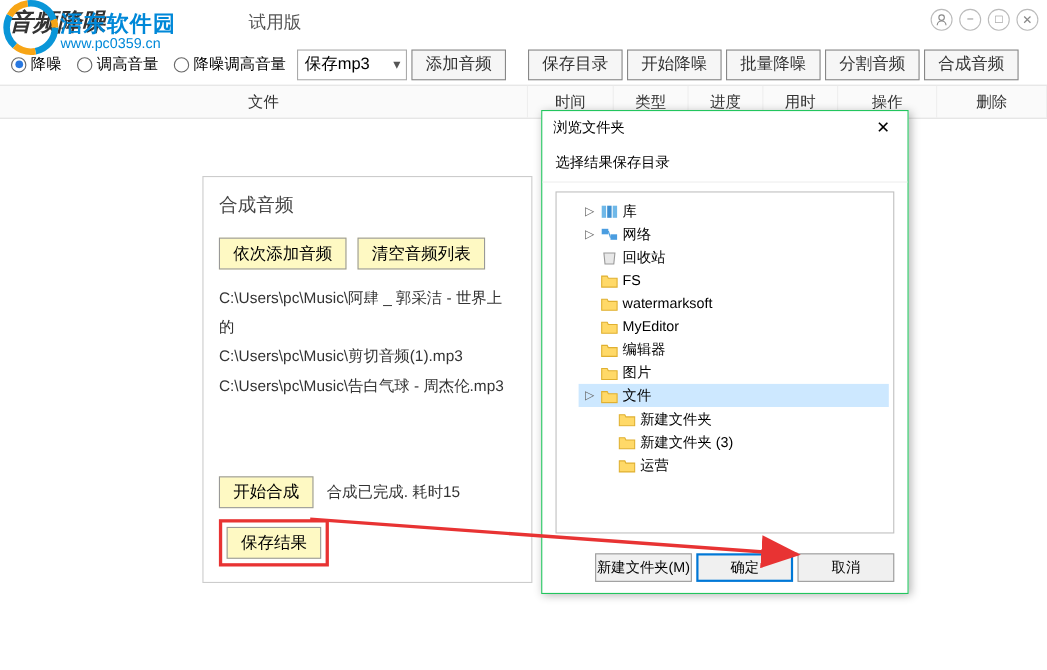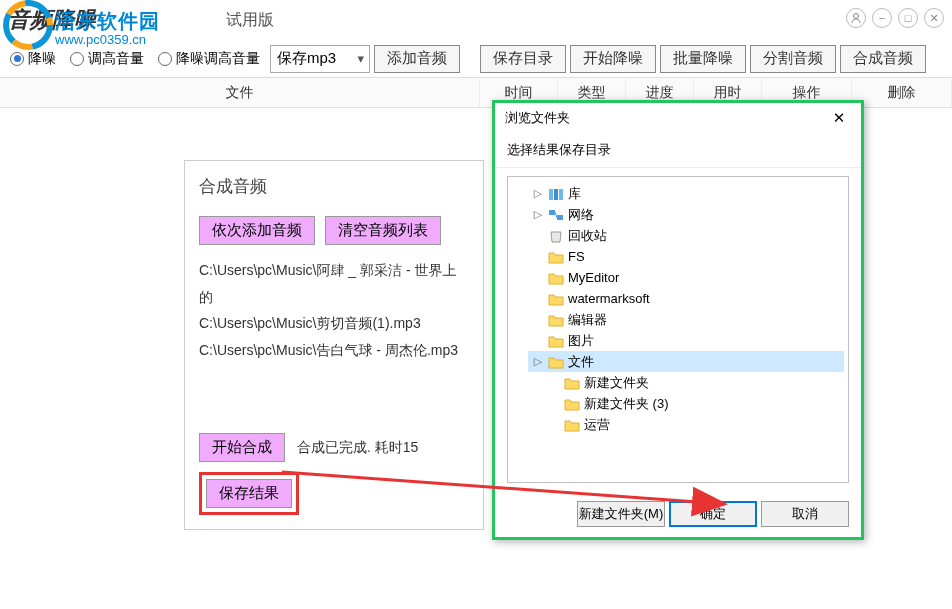--- a/index.html
+++ b/index.html
@@ -42,7 +42,7 @@
     .status-text { font-size: 14px; color: #333; }
     .save-result-wrap { border: 3px solid #e83333; padding: 4px; display: inline-block; }
     
-    .dialog { position: absolute; left: 492px; top: 100px; width: 372px; height: 440px; background: #fff; border: 3px solid #22c55e; box-shadow: 2px 2px 8px rgba(0,0,0,0.3); display: flex; flex-direction: column; }
+    .dialog { position: absolute; left: 492px; top: 100px; width: 334px; height: 440px; background: #fff; border: 1px solid #22c55e; box-shadow: 2px 2px 8px rgba(0,0,0,0.3); display: flex; flex-direction: column; }
     .dialog-title { height: 30px; display: flex; align-items: center; justify-content: space-between; padding: 0 10px; font-size: 13px; }
     .dialog-close { width: 24px; height: 24px; display: flex; align-items: center; justify-content: center; cursor: pointer; font-size: 15px; }
     .dialog-sub { padding: 8px 12px; font-size: 13px; border-bottom: 1px solid #eee; }

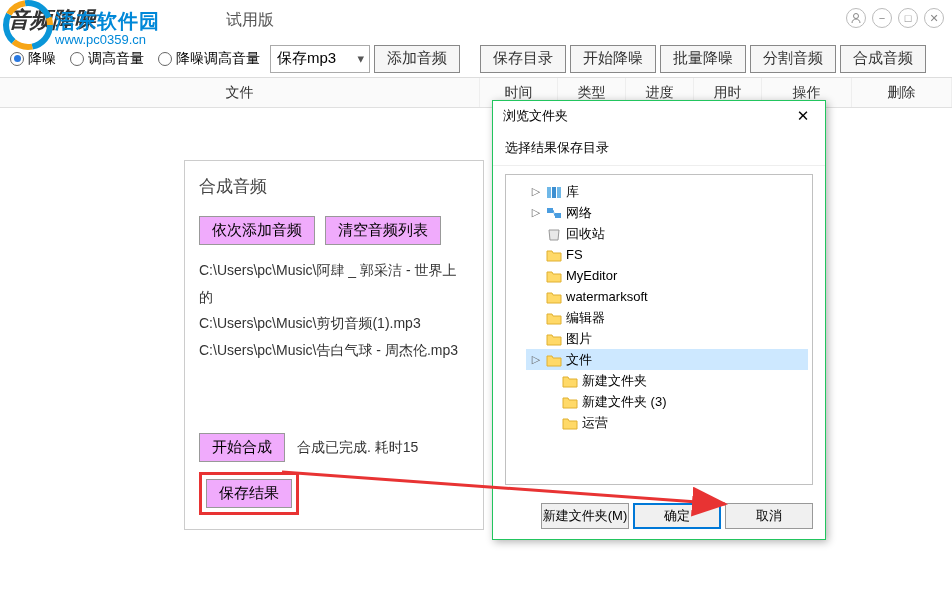--- a/index.html
+++ b/index.html
@@ -36,7 +36,7 @@
     .panel { position: absolute; left: 184px; top: 160px; width: 300px; border: 1px solid #ccc; background: #fff; padding: 14px; }
     .panel-title { font-size: 17px; color: #444; margin-bottom: 18px; }
     .panel-btns { display: flex; gap: 10px; margin-bottom: 12px; }
-    .panel-btn { border: 1px solid #999; background: #f0abfc; padding: 4px 12px; font-size: 15px; cursor: pointer; }
+    .panel-btn { border: 1px solid #999; background: #fef9c3; padding: 4px 12px; font-size: 15px; cursor: pointer; }
     .file-list { font-size: 14px; color: #333; line-height: 1.9; margin-bottom: 70px; }
     .bottom-row { display: flex; align-items: center; gap: 12px; margin-bottom: 10px; }
     .status-text { font-size: 14px; color: #333; }

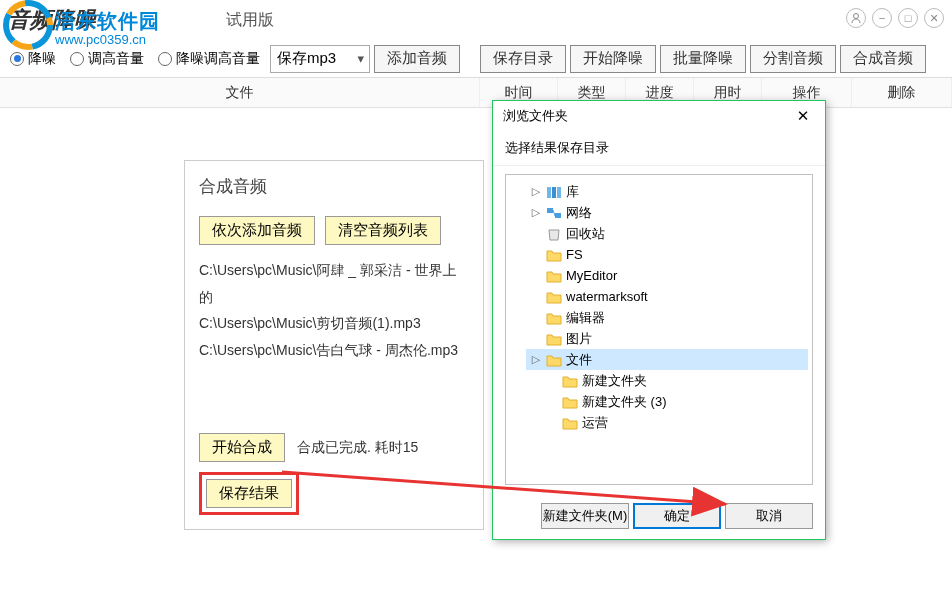--- a/index.html
+++ b/index.html
@@ -185,14 +185,14 @@
         <span class="folder-icon"><svg width="16" height="14">
             <path d="M1 3h5l1 2h8v8H1z" fill="#ffd968" stroke="#e0b030"></path>
           </svg></span>
+        <span>watermarksoft</span>
+      </div>
+      <div class="tree-item indent-1">
+        <span class="tree-toggle"></span>
+        <span class="folder-icon"><svg width="16" height="14">
+            <path d="M1 3h5l1 2h8v8H1z" fill="#ffd968" stroke="#e0b030"></path>
+          </svg></span>
         <span>MyEditor</span>
-      </div>
-      <div class="tree-item indent-1">
-        <span class="tree-toggle"></span>
-        <span class="folder-icon"><svg width="16" height="14">
-            <path d="M1 3h5l1 2h8v8H1z" fill="#ffd968" stroke="#e0b030"></path>
-          </svg></span>
-        <span>watermarksoft</span>
       </div>
       <div class="tree-item indent-1">
         <span class="tree-toggle"></span>

